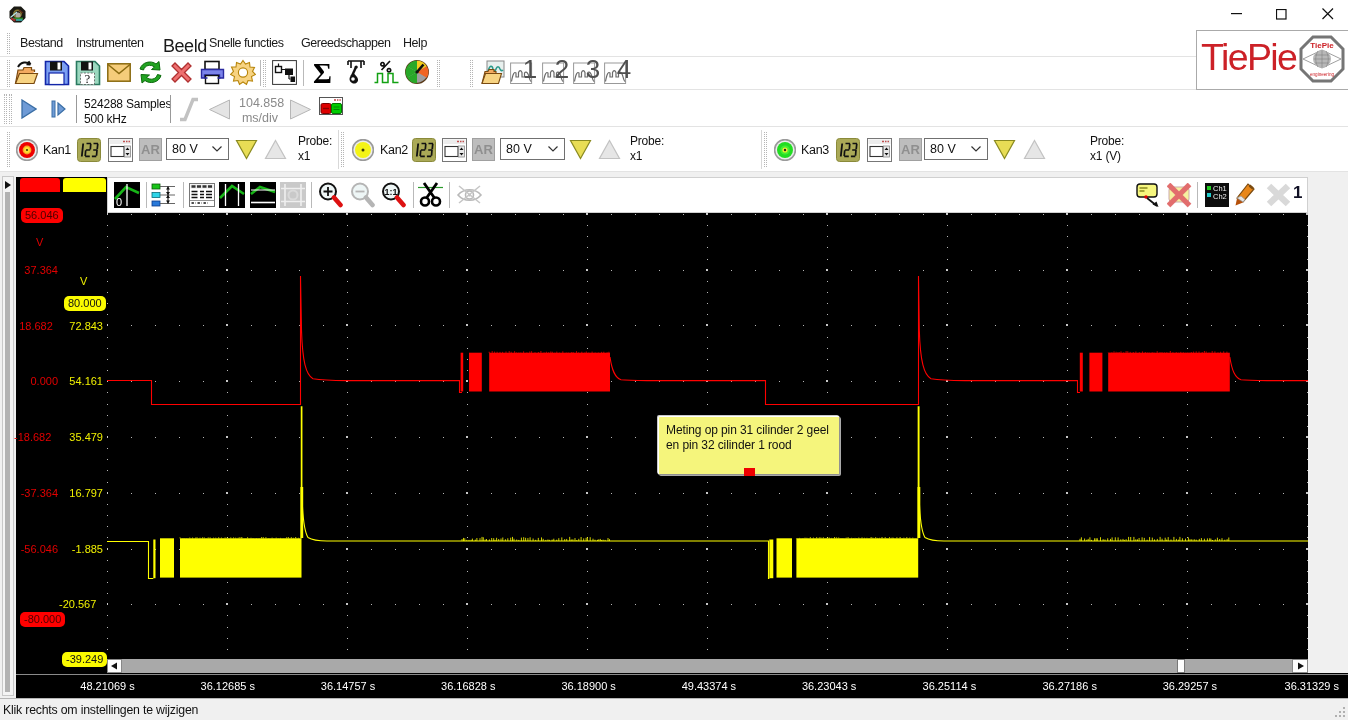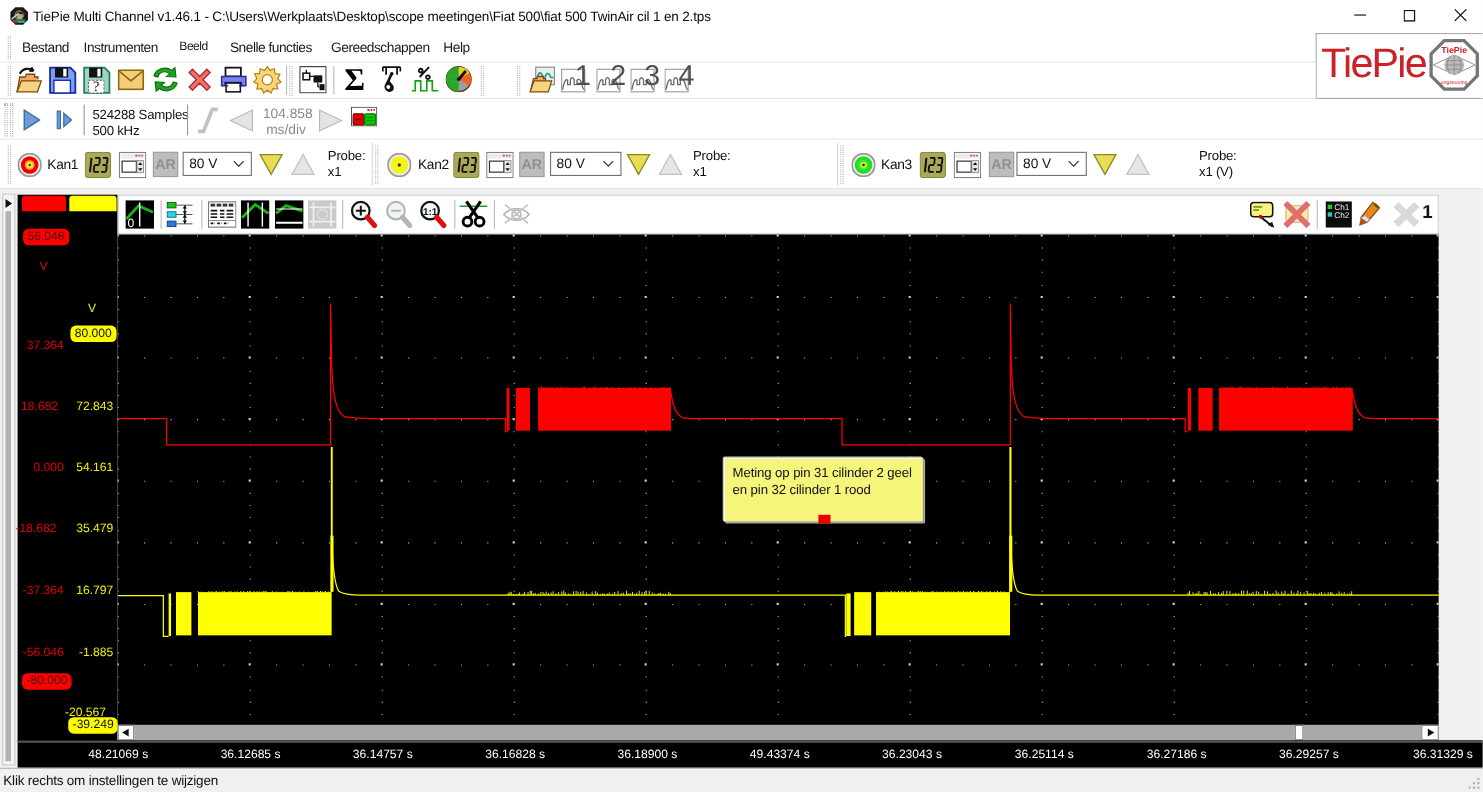--- a/index.html
+++ b/index.html
@@ -25,7 +25,6 @@
  <path d="M2,12.5 L6.5,14.5" stroke="#a03030" stroke-width="2.2" fill="none"></path>
  <path d="M10,4 L14,7" stroke="#5a2a1a" stroke-width="1.5" fill="none"></path>
 </svg>
-<div class="abs" style="left:30px;top:8px;font-size:12.3px;letter-spacing:-0.15px;color:#0a0a0a;">TiePie Multi Channel v1.46.1 - C:\Users\Werkplaats\Desktop\scope meetingen\Fiat 500\fiat 500 TwinAir cil 1 en 2.tps</div>
 <svg class="abs" style="left:1231px;top:13px" width="11" height="2">
       <rect width="11" height="1.2" fill="#111"></rect>
     </svg>

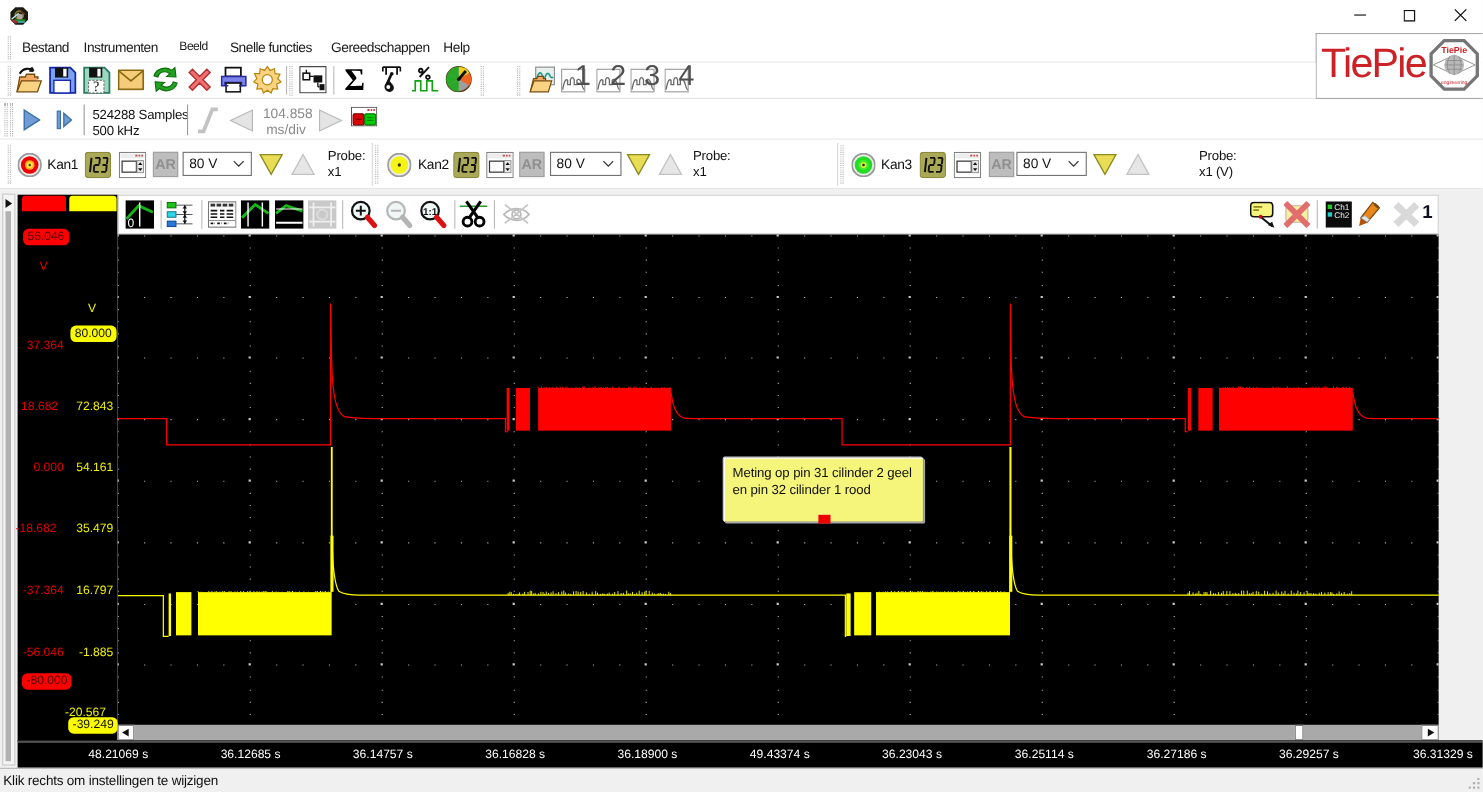--- a/index.html
+++ b/index.html
@@ -38,7 +38,7 @@
 <div class="abs grip" style="left:7px;top:33px;height:21px;"></div>
 <div class="abs" style="left:20px;top:36px;font-size:12.5px;letter-spacing:-0.45px;color:#1a1a1a;">Bestand</div>
 <div class="abs" style="left:76px;top:36px;font-size:12.5px;letter-spacing:-0.45px;color:#1a1a1a;">Instrumenten</div>
-<div class="abs" style="left:163px;top:36px;font-size:11px;letter-spacing:-0.45px;color:#1a1a1a;">Beeld</div>
+<div class="abs" style="left:163px;top:36px;font-size:18px;letter-spacing:-0.45px;color:#1a1a1a;">Beeld</div>
 <div class="abs" style="left:209px;top:36px;font-size:12.5px;letter-spacing:-0.45px;color:#1a1a1a;">Snelle functies</div>
 <div class="abs" style="left:301px;top:36px;font-size:12.5px;letter-spacing:-0.45px;color:#1a1a1a;">Gereedschappen</div>
 <div class="abs" style="left:403px;top:36px;font-size:12.5px;letter-spacing:-0.45px;color:#1a1a1a;">Help</div>

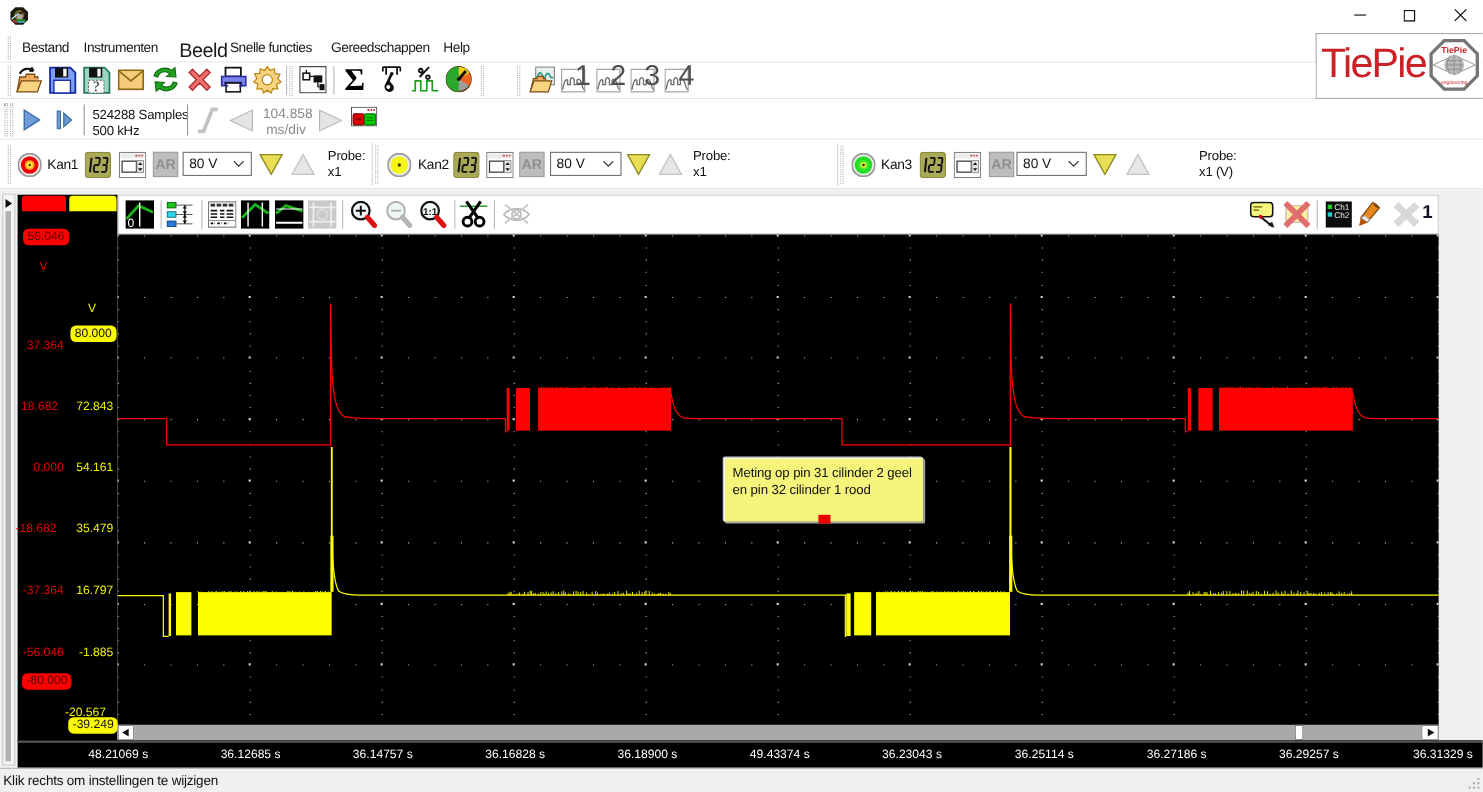--- a/index.html
+++ b/index.html
@@ -9,7 +9,7 @@
 .grip{width:3px;border-left:1px dotted #b5b5b5;border-right:1px dotted #b5b5b5;}
 .sep{width:1px;background:#b9b9b9;}
 .pill{position:absolute;font-size:11px;border-radius:5px;padding:0 4px;line-height:15px;}
-.axnum{position:absolute;font-size:11px;line-height:12px;margin-top:44px;}
+.axnum{position:absolute;font-size:11px;line-height:12px;}
 .tlab{position:absolute;top:680px;font-size:11px;color:#fff;transform:translateX(-50%);}
 </style></head><body>
 <div id="app">

